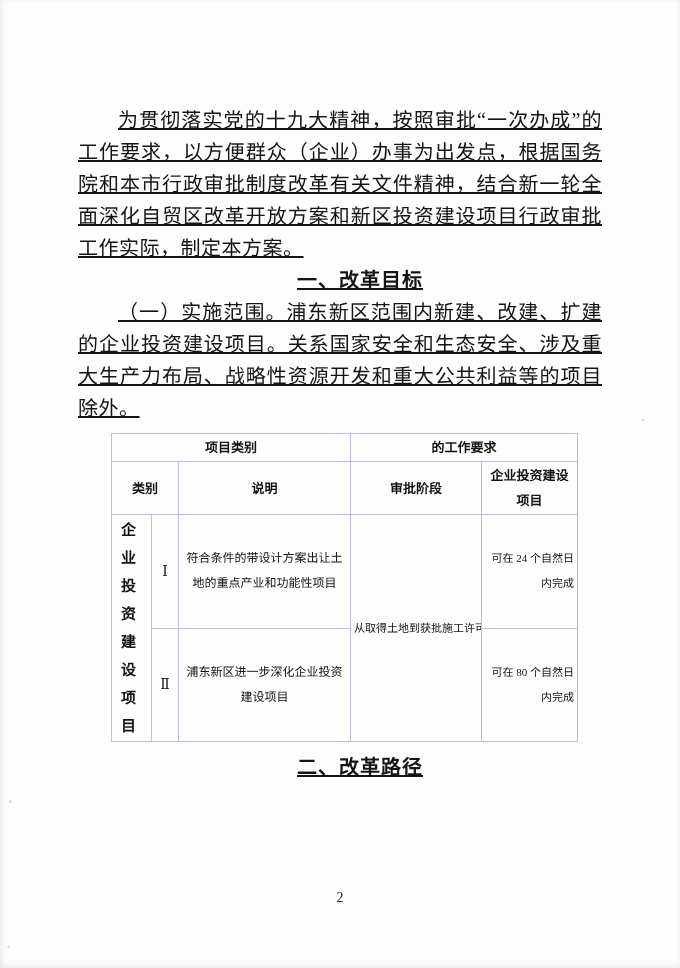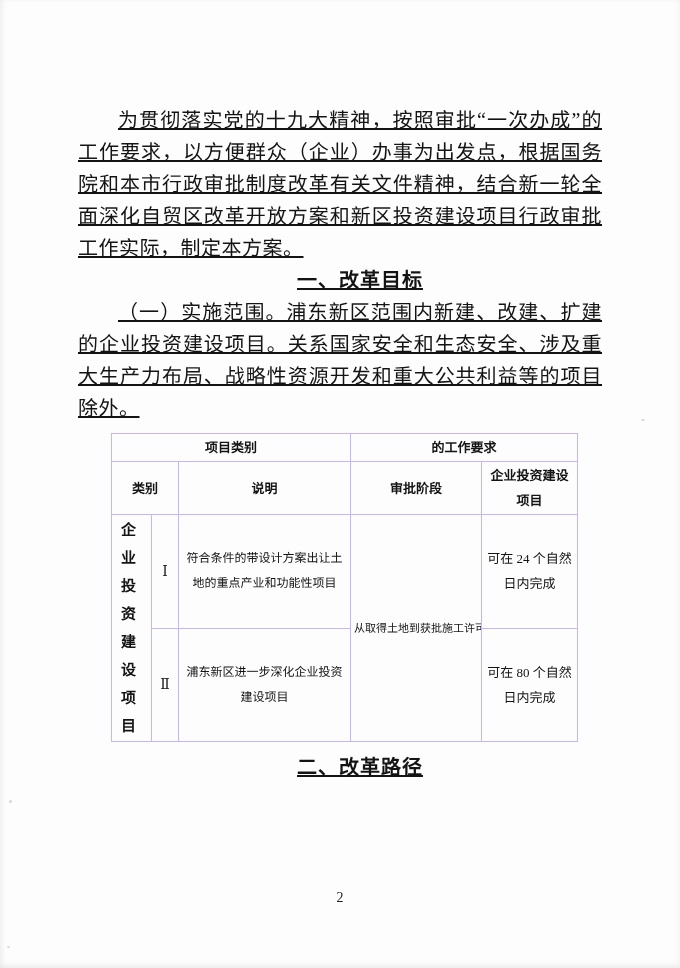--- a/index.html
+++ b/index.html
@@ -104,8 +104,8 @@
     margin-top: 40px;
   }
   td.duration-cell {
-    text-align: center;
-    font-size: 13px;
+    text-align: right;
+    font-size: 11px;
     padding-left: 6px;
     padding-right: 3px;
     word-break: break-all;

